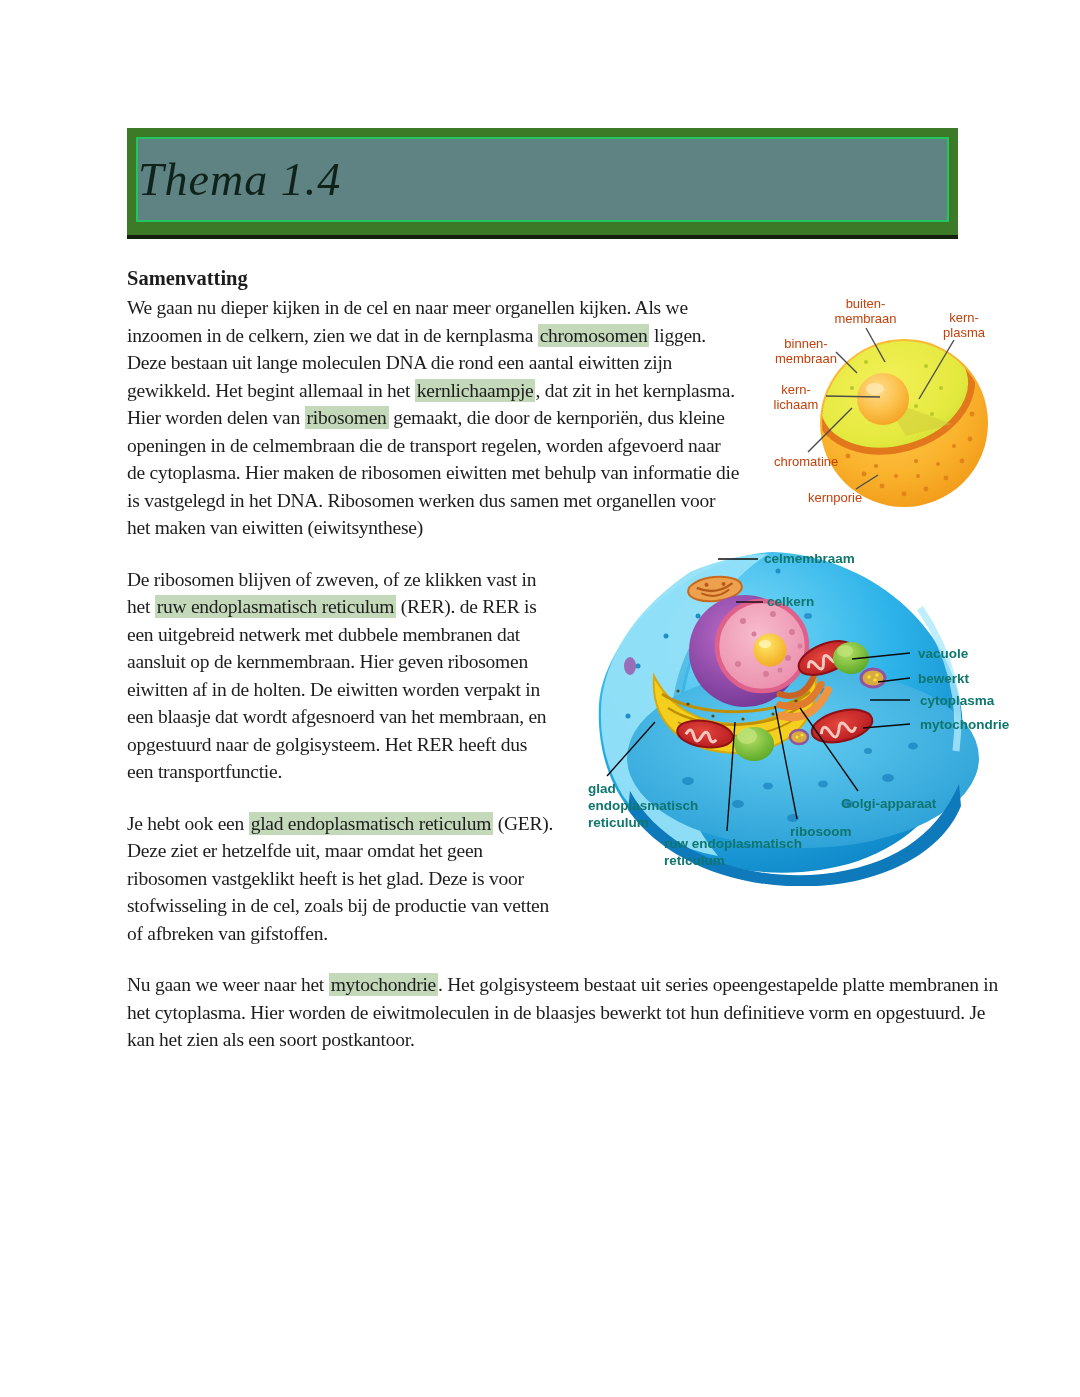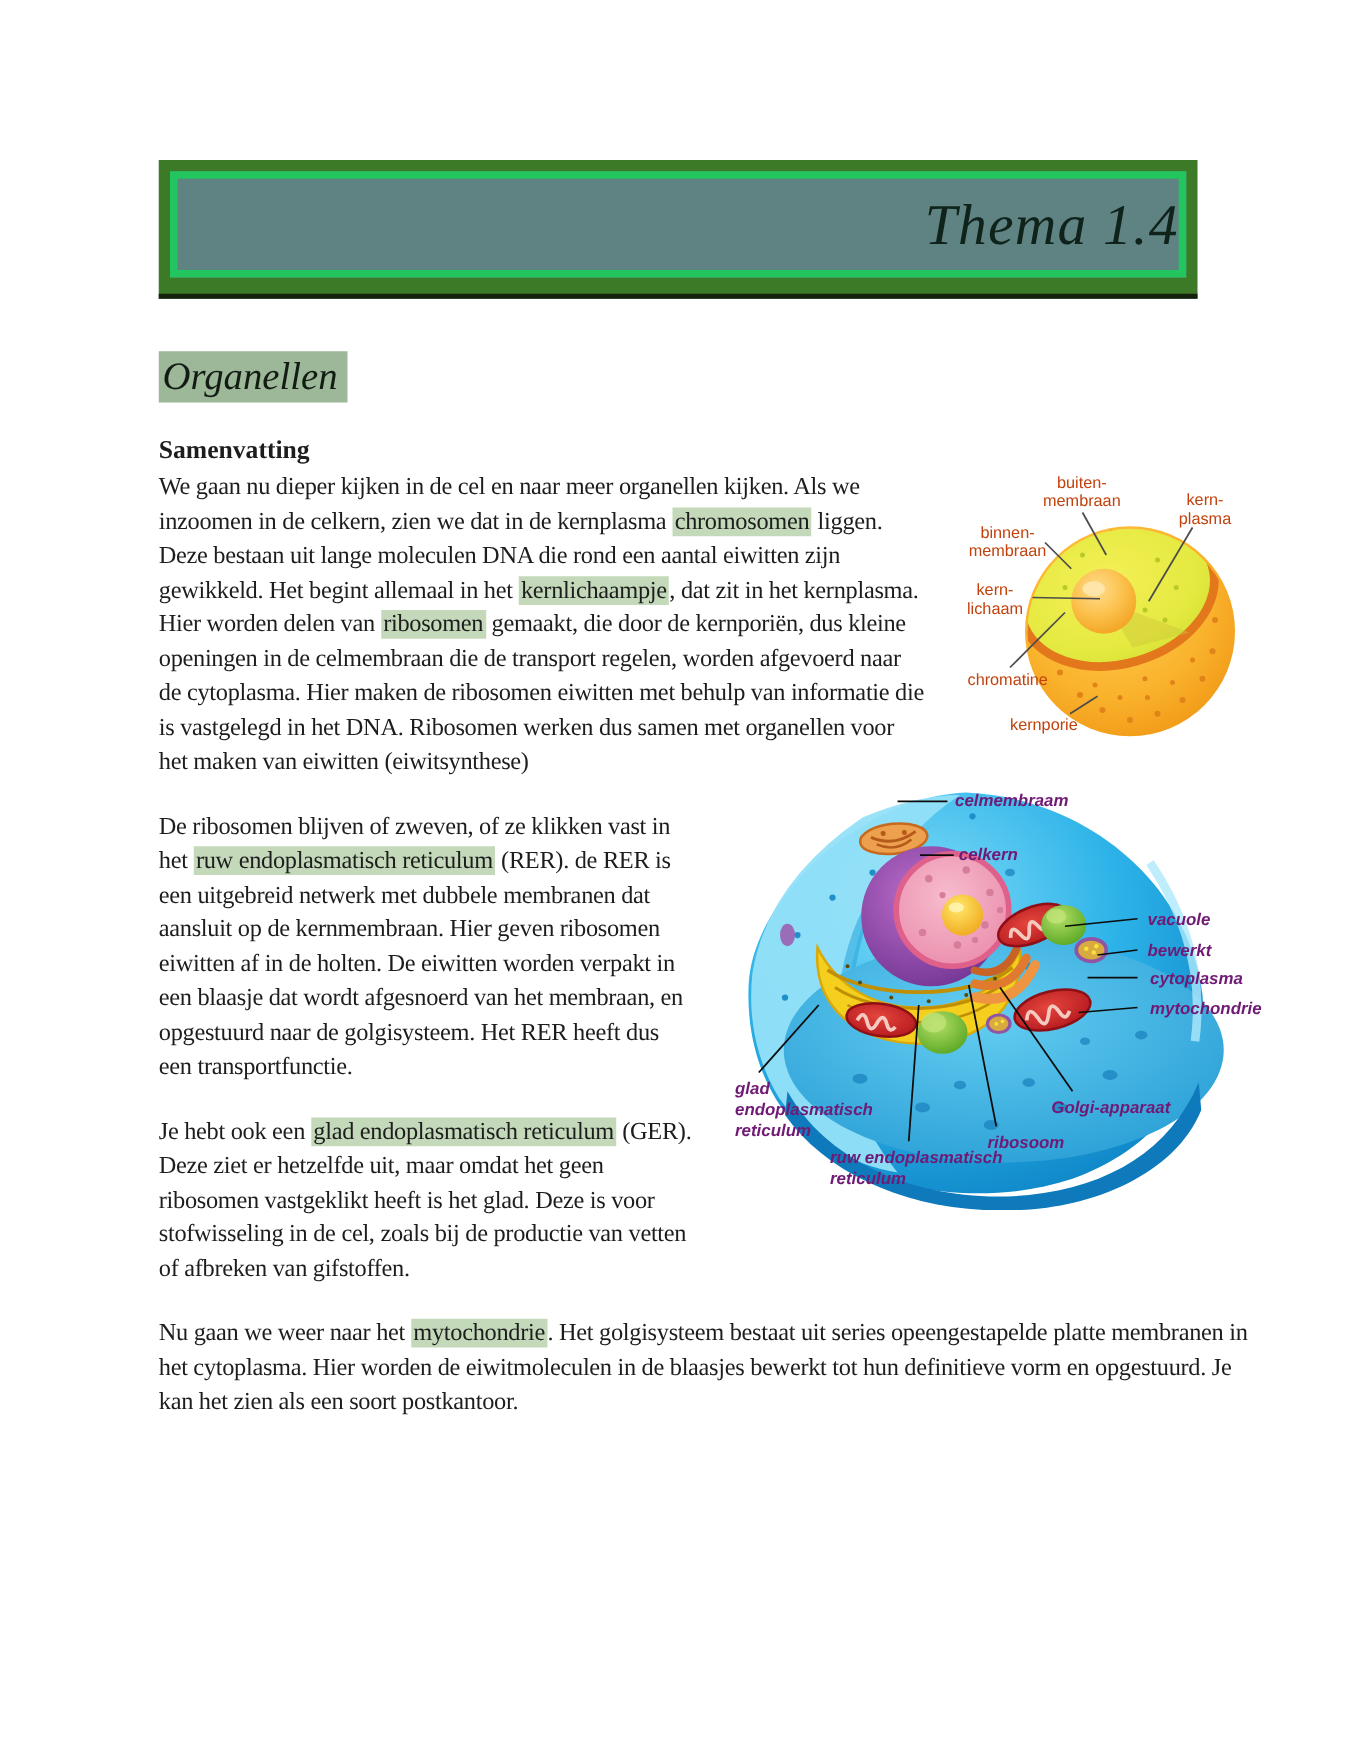--- a/index.html
+++ b/index.html
@@ -10,8 +10,8 @@
   
   .banner{width:831px;height:111px;background:#3c7a28;box-sizing:border-box;
           padding:9px 9px 13px 9px;border-bottom:4px solid #15210f;}
-  .banner-inner{width:100%;height:100%;background:#5f8383;border:6px solid #22c55e;
-          box-sizing:border-box;display:flex;align-items:center;justify-content:flex-end;}
+  .banner-inner{width:100%;height:100%;background:#5f8383;border:2px solid #22c55e;
+          box-sizing:border-box;display:flex;align-items:center;justify-content:flex-start;}
   .banner-title{font-style:italic;font-size:46px;color:#0f231b;letter-spacing:1px;}
 
   

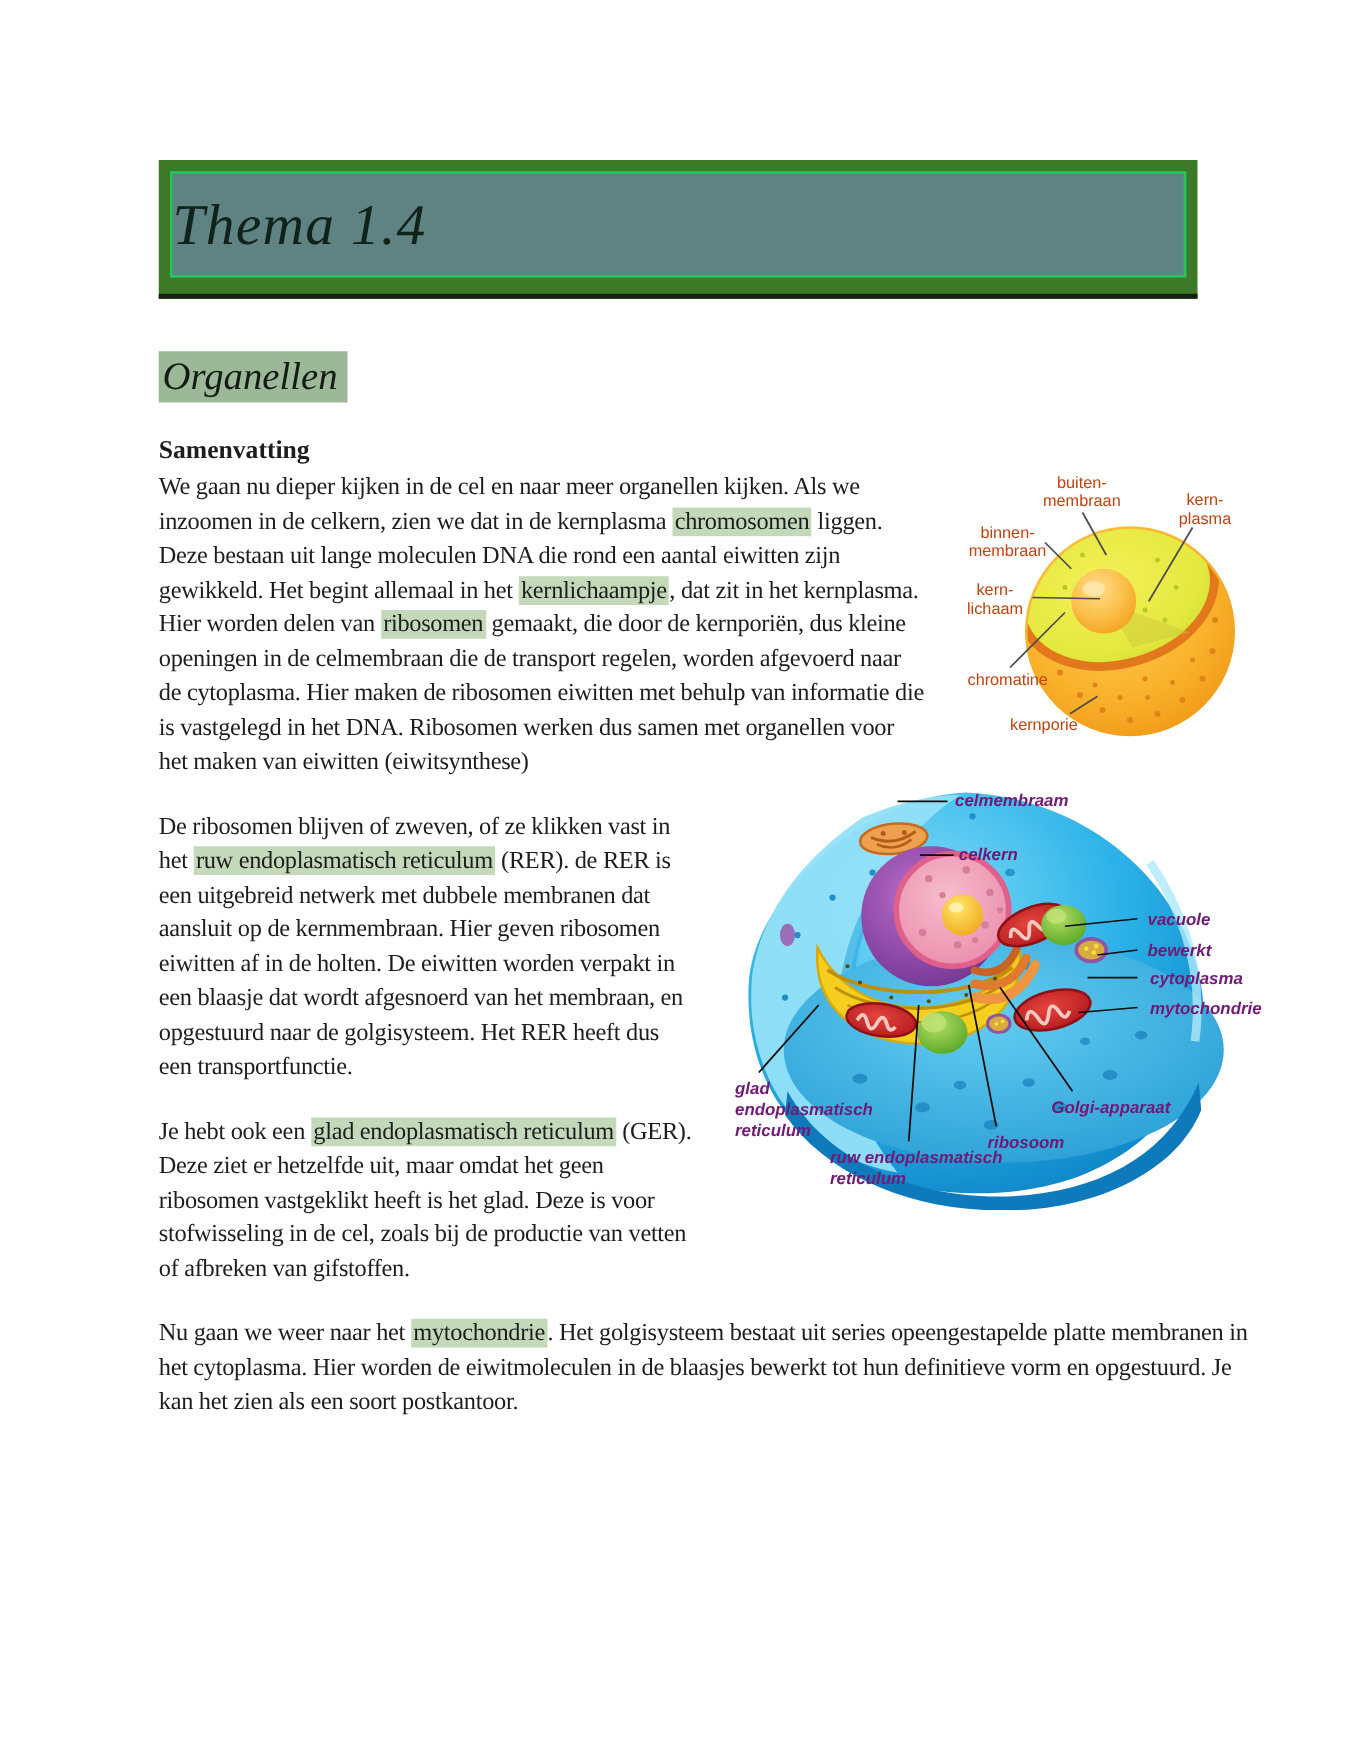--- a/index.html
+++ b/index.html
@@ -47,7 +47,6 @@
     </div>
   </div>
 
-  <h1 class="heading"><span class="hl-dark">Organellen</span></h1>
 
   <p class="bold-label">Samenvatting</p>
 

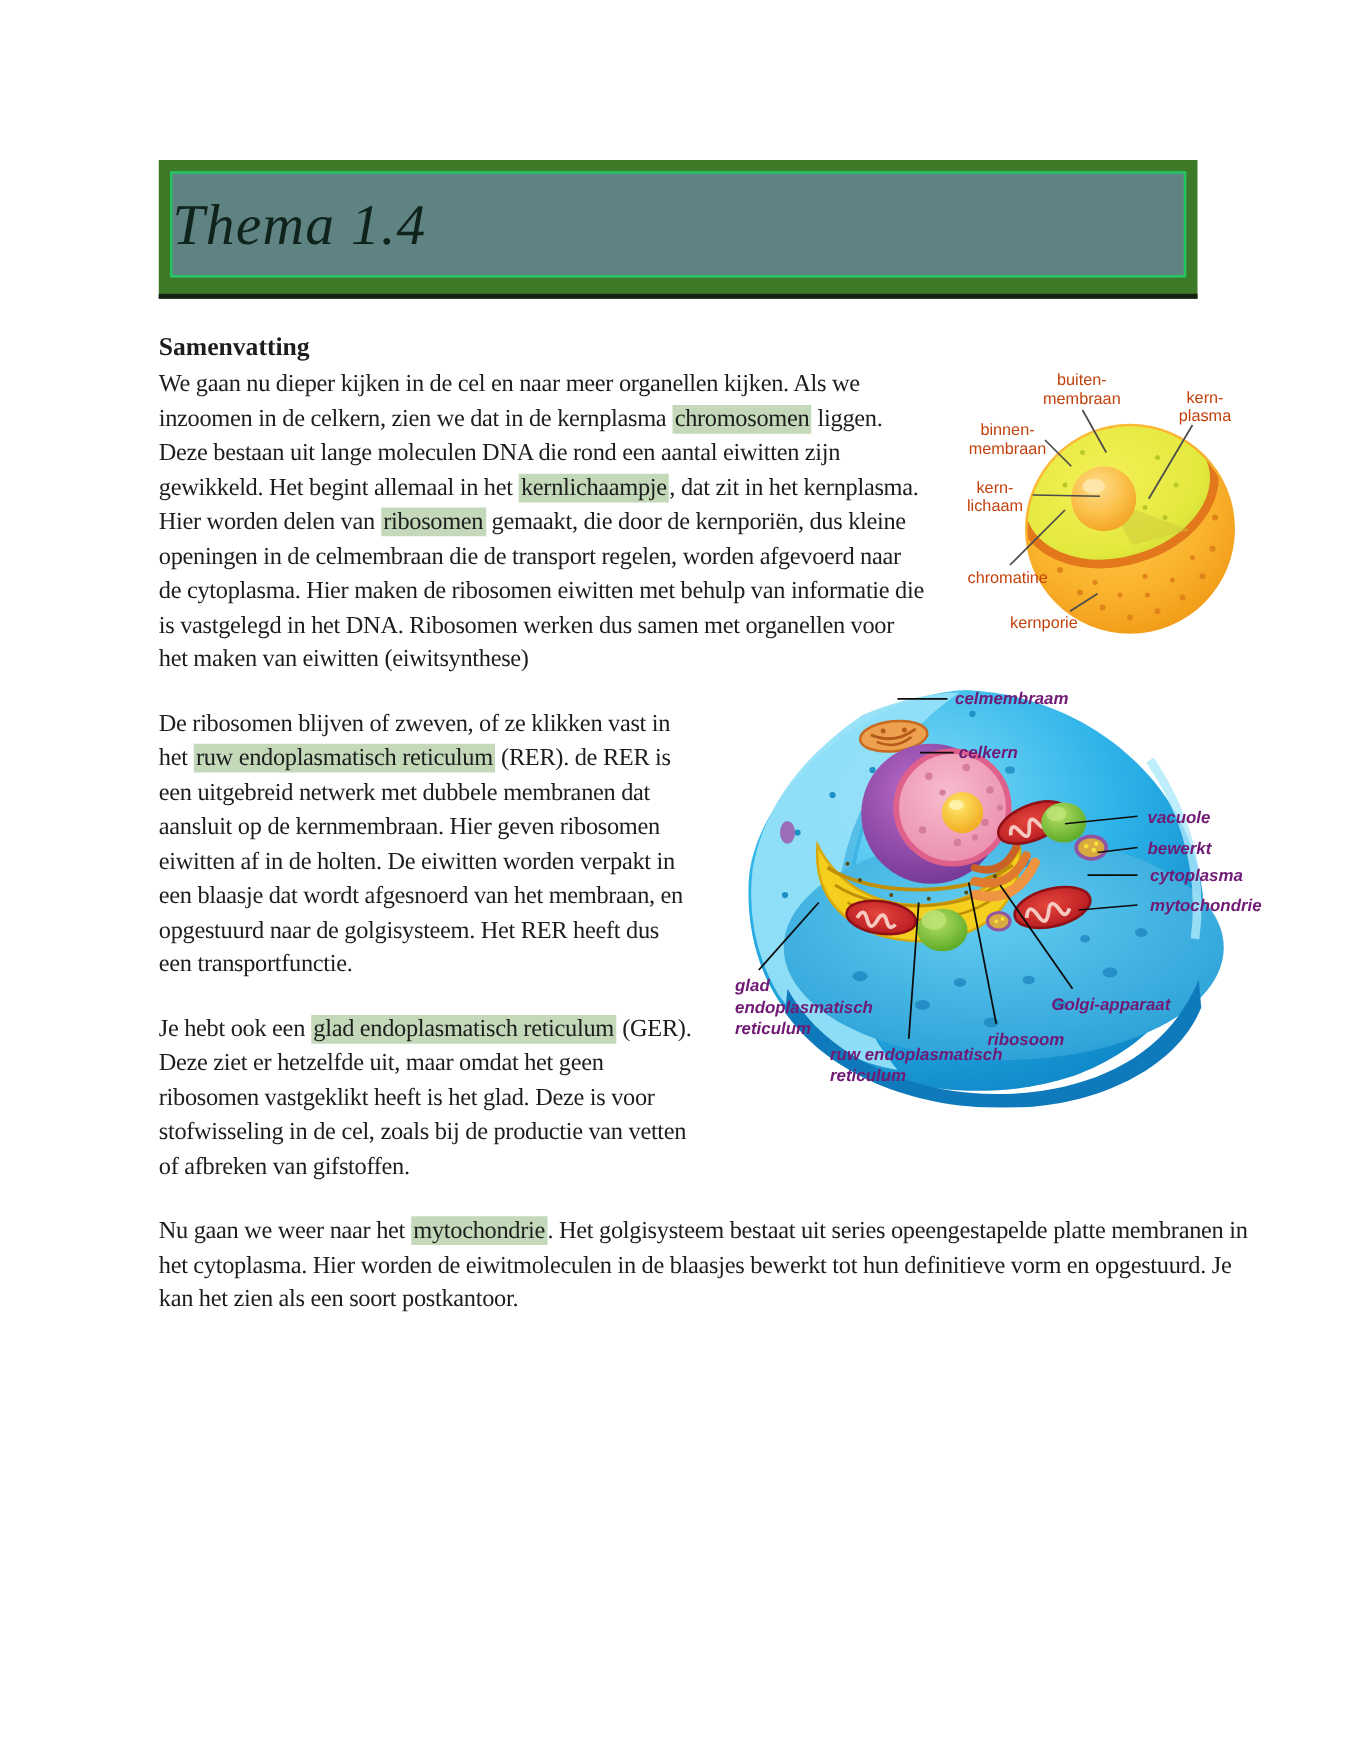--- a/index.html
+++ b/index.html
@@ -32,7 +32,7 @@
   .fig svg{position:absolute;left:0;top:0;}
   .fig-label{position:absolute;font-family:"Liberation Sans", sans-serif;white-space:pre-line;}
   .fig-nucleus .fig-label{font-size:13px;line-height:15px;color:#c2410c;}
-  .fig-cell .fig-label{font-size:13.5px;line-height:17px;color:#701a75;font-weight:bold;font-style:italic;}
+  .fig-cell .fig-label{font-size:13.5px;line-height:17px;color:#0f766e;font-weight:bold;}
   .tc{text-align:center;}
   .clearfix::after{content:"";display:block;clear:both;}
 </style>

